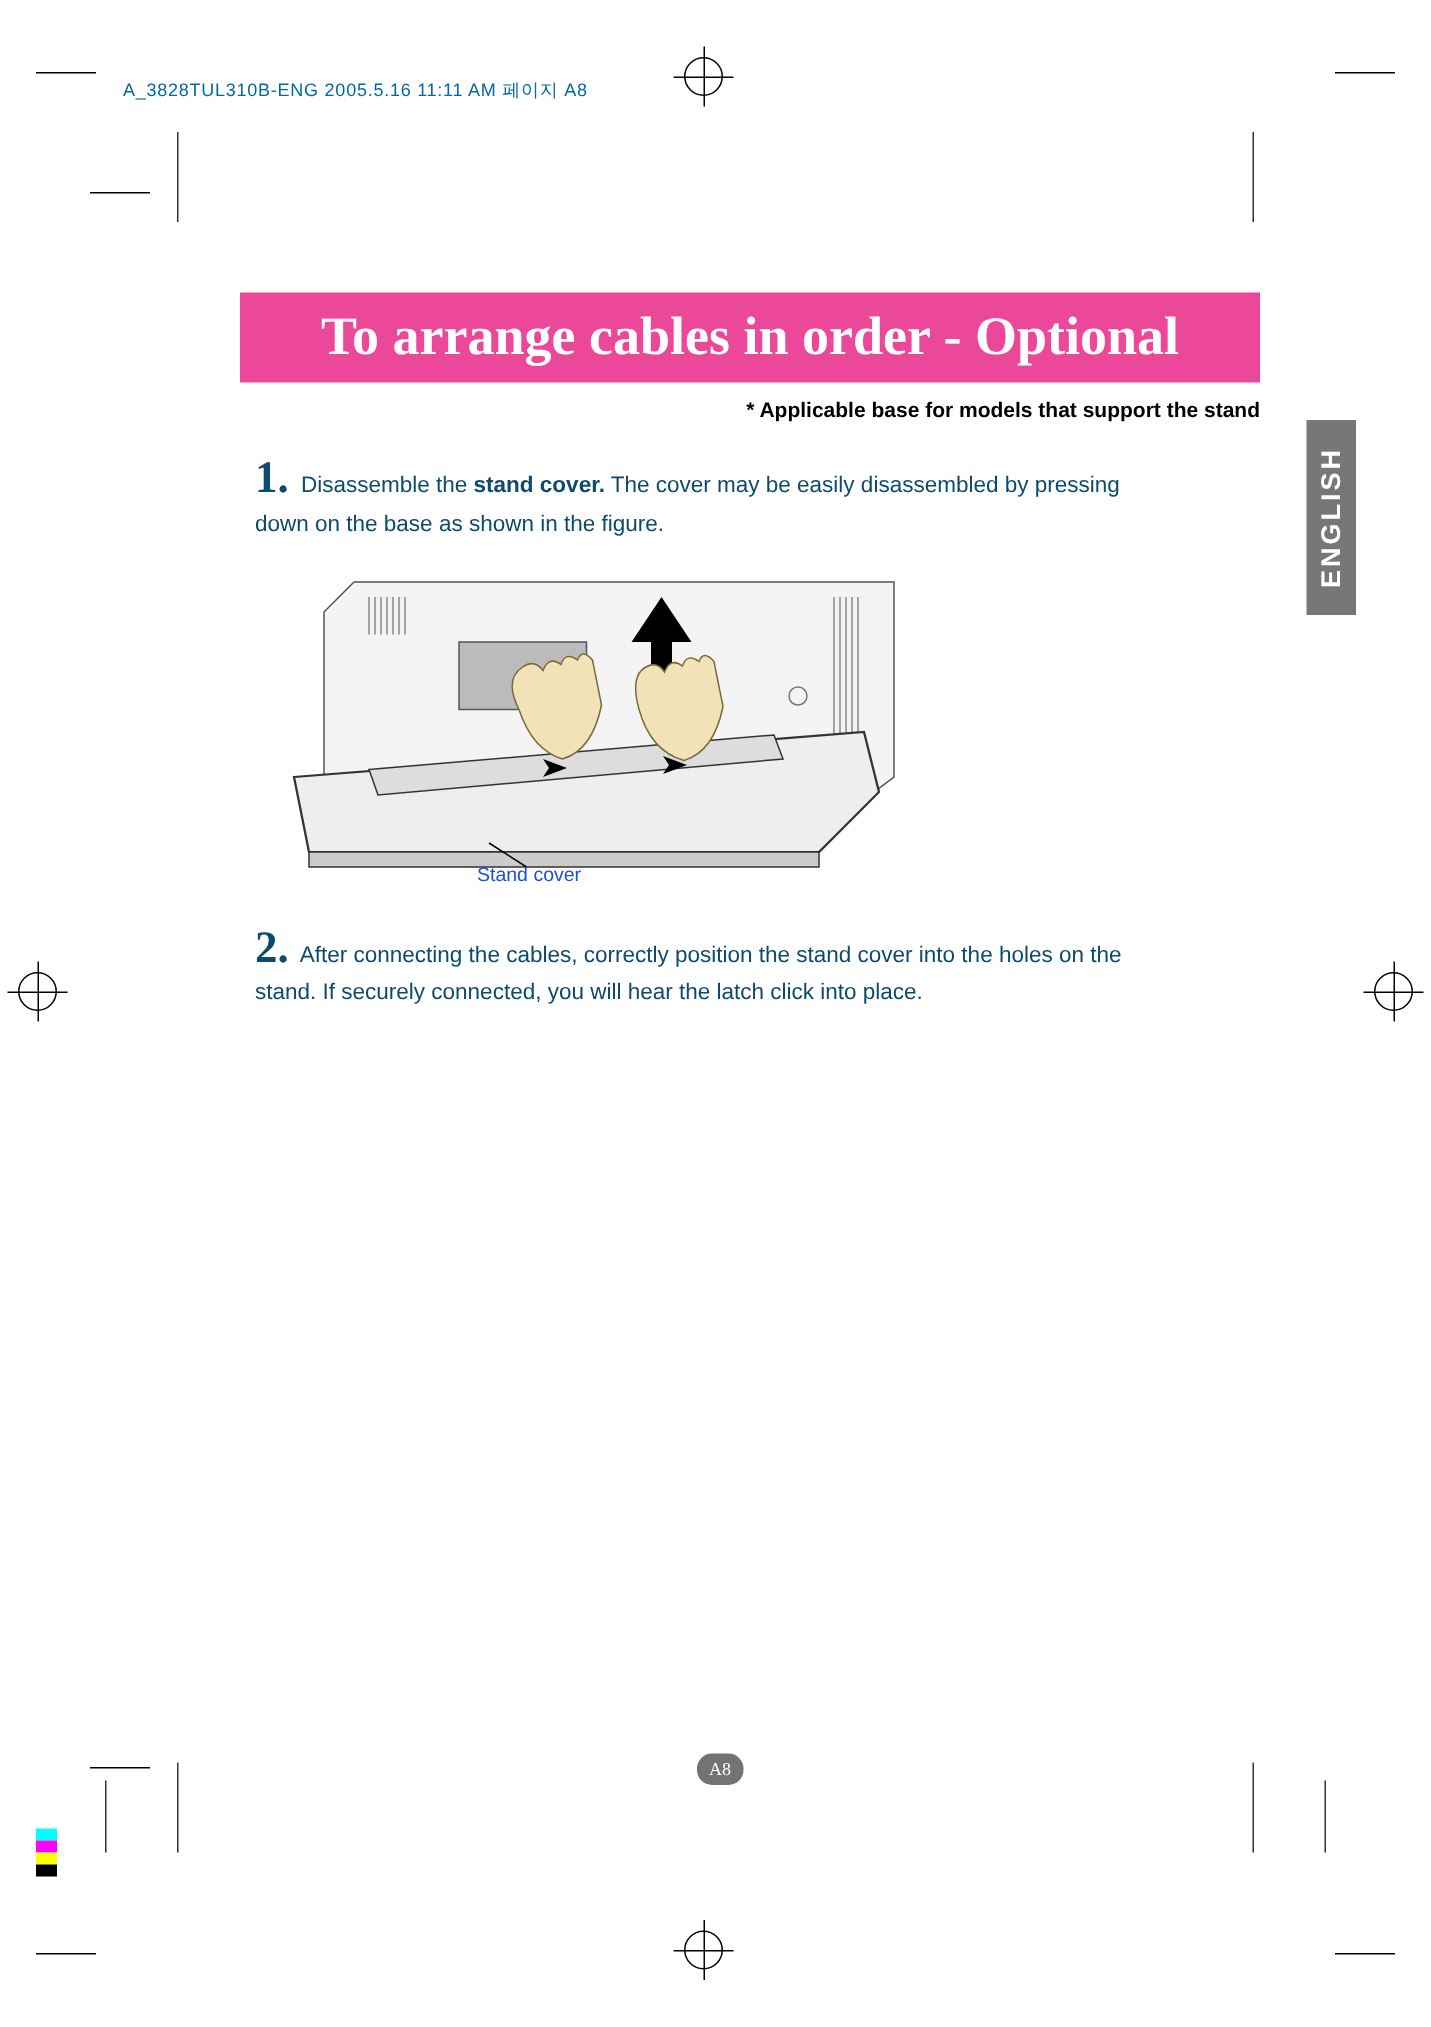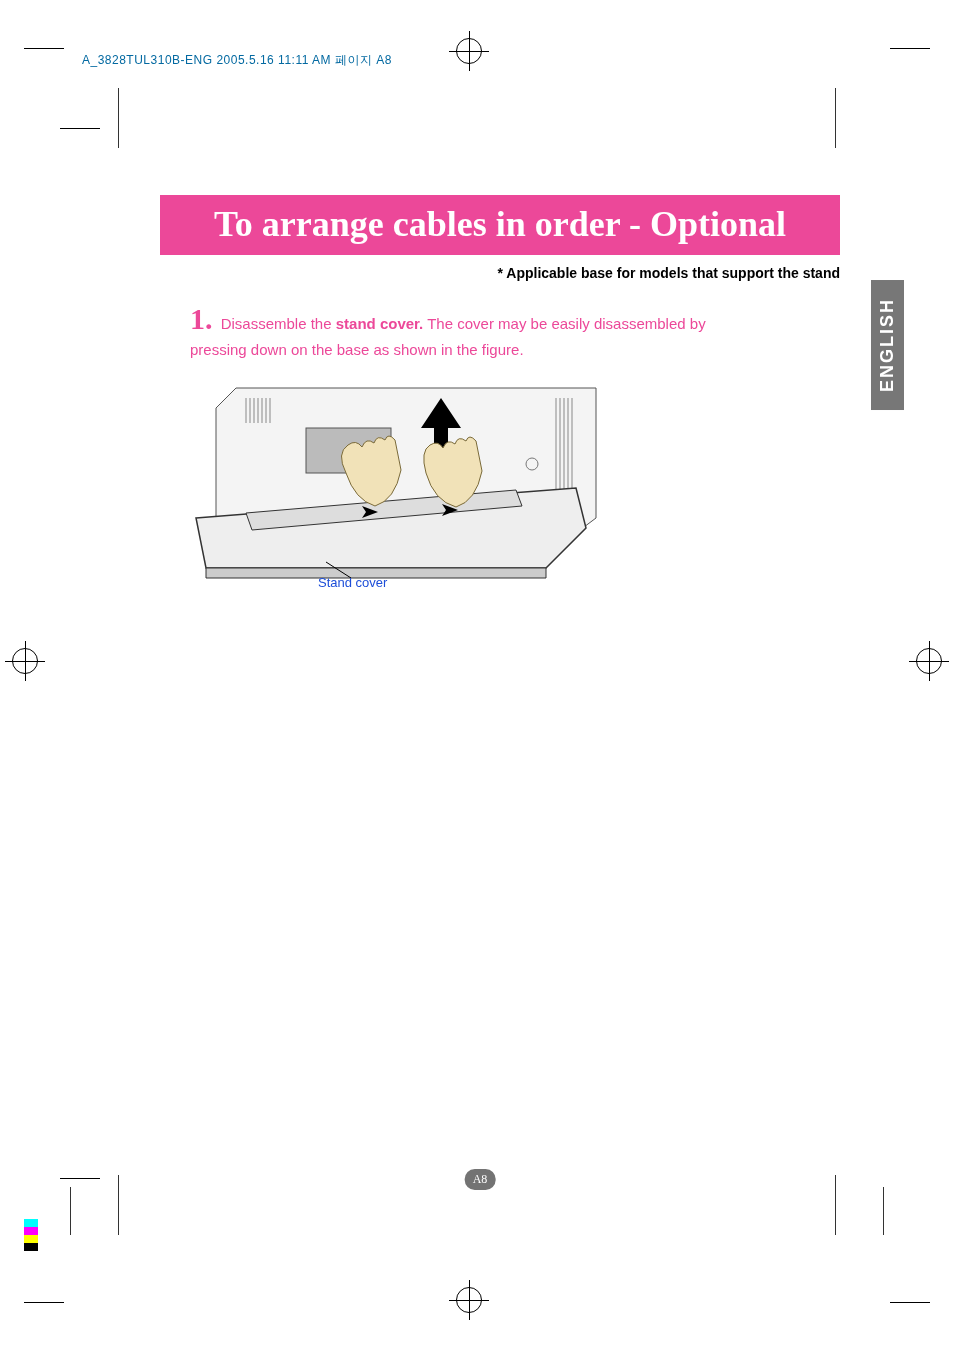--- a/index.html
+++ b/index.html
@@ -58,10 +58,10 @@
     margin-left: 40px;
   }
   .step {
-    margin-left: 70px;
+    margin-left: 50px;
     margin-right: 80px;
     font-size: 15px;
-    color: #ec4899;
+    color: #0c4a6e;
     line-height: 1.35;
   }
   .step-num {

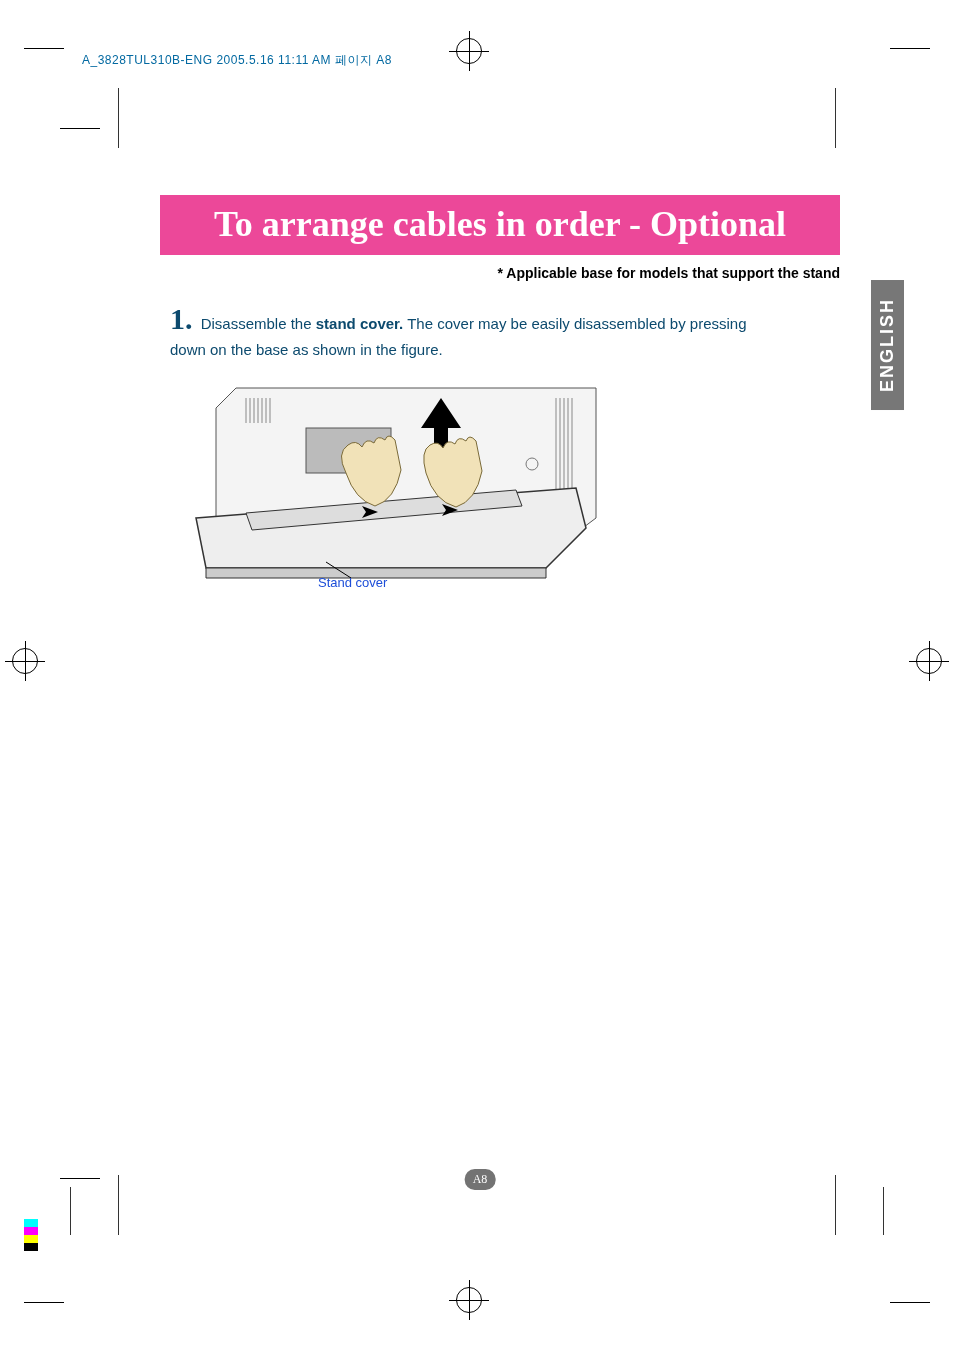--- a/index.html
+++ b/index.html
@@ -206,6 +206,10 @@
     <div class="fig-caption">Stand cover</div>
   </div>
 
+  <div class="step" style="margin-top:24px;">
+    <span class="step-num">2.</span>
+    <span>After connecting the cables, correctly position the stand cover into the holes on the stand. If securely connected, you will hear the latch click into place.</span>
+  </div>
 
   <div class="lang-tab">ENGLISH</div>
 

